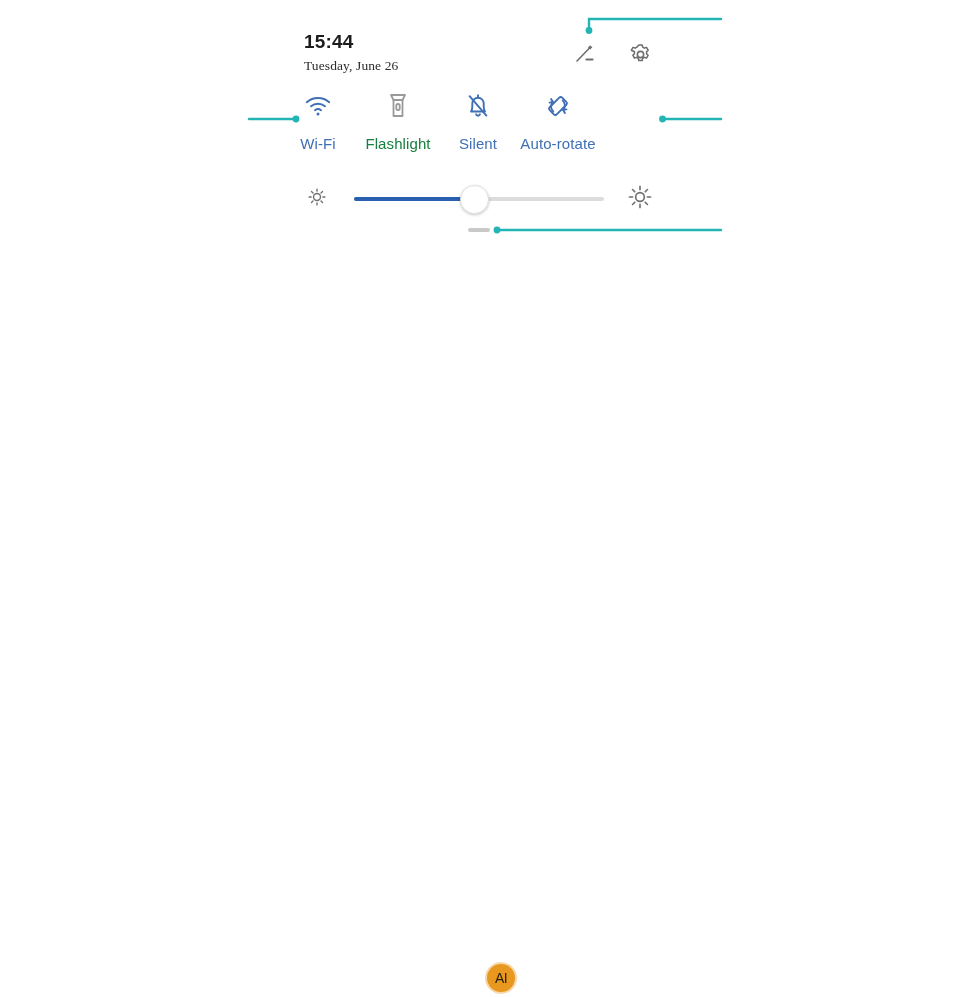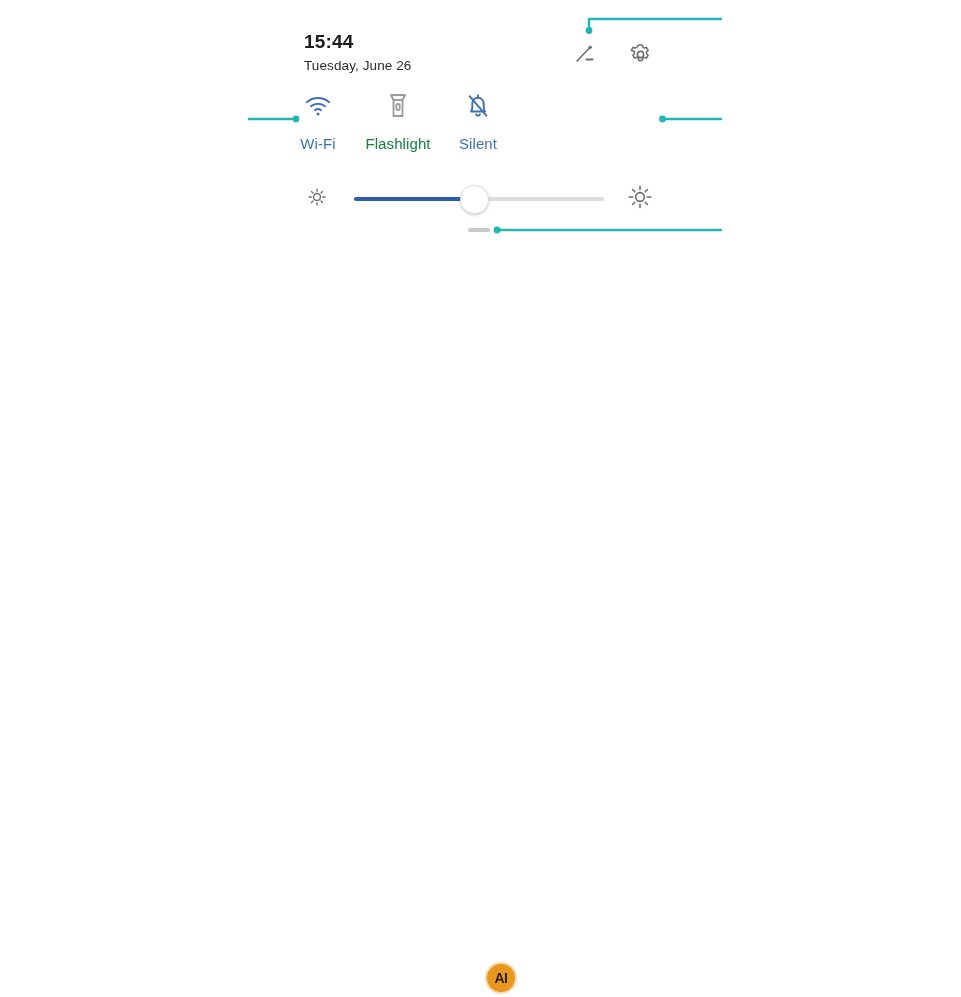--- a/index.html
+++ b/index.html
@@ -43,6 +43,7 @@
     font-weight: normal;
     color: #2b2b2b;
     letter-spacing: 0.1px;
+    font-family: Liberation Serif, serif;
   }
 
   

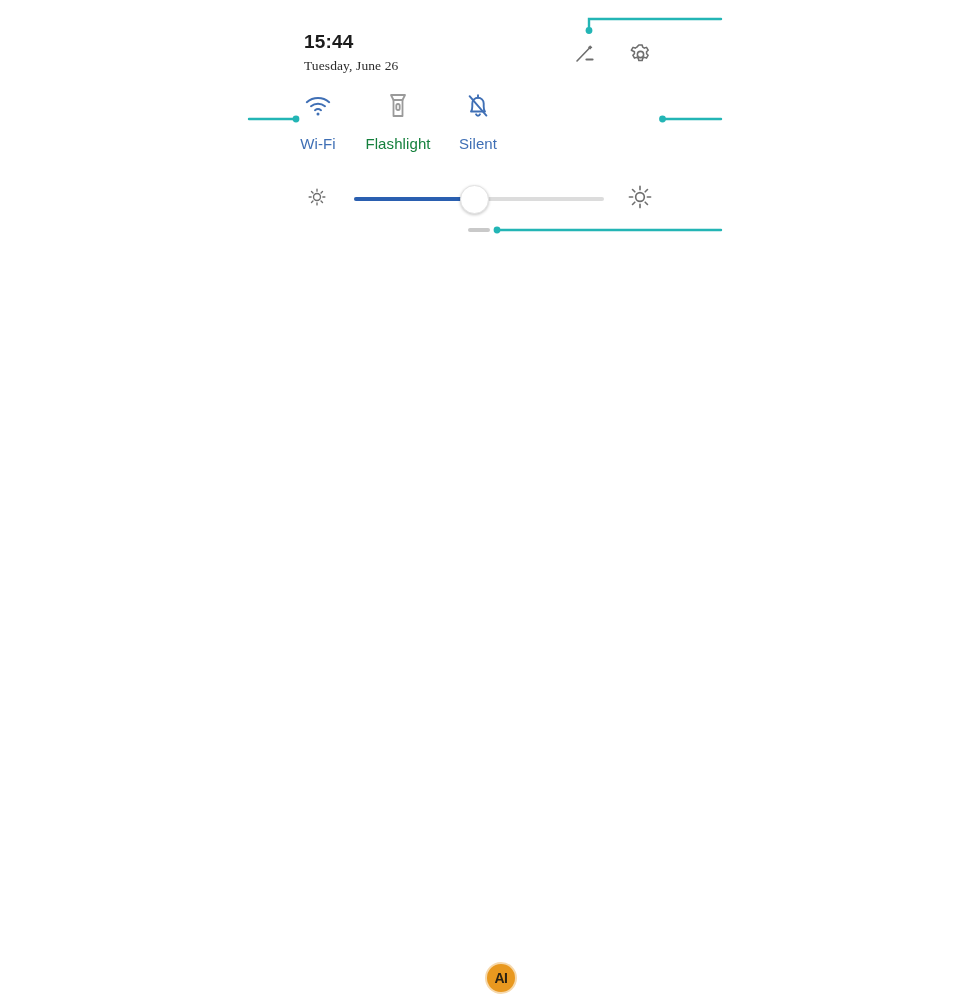--- a/index.html
+++ b/index.html
@@ -254,6 +254,18 @@
       <div class="toggle-label">Silent</div>
     </div>
 
+    <div class="toggle on">
+      <div class="toggle-icon">
+        <svg width="28" height="28" viewBox="0 0 28 28" fill="none" stroke="#3f6fb5" stroke-width="1.9" stroke-linecap="round" stroke-linejoin="round">
+          <rect x="9" y="5.2" width="10" height="17.6" rx="2.4" transform="rotate(45 14 14)"></rect>
+          <path d="M8.6 9.8 A8 8 0 0 0 9.3 19.6"></path>
+          <path d="M19.4 18.2 A8 8 0 0 0 18.7 8.4"></path>
+          <path d="M7.1 7.0 L8.9 10.1 L5.6 10.6"></path>
+          <path d="M20.9 21.0 L19.1 17.9 L22.4 17.4"></path>
+        </svg>
+      </div>
+      <div class="toggle-label">Auto-rotate</div>
+    </div>
 
   </div>
 

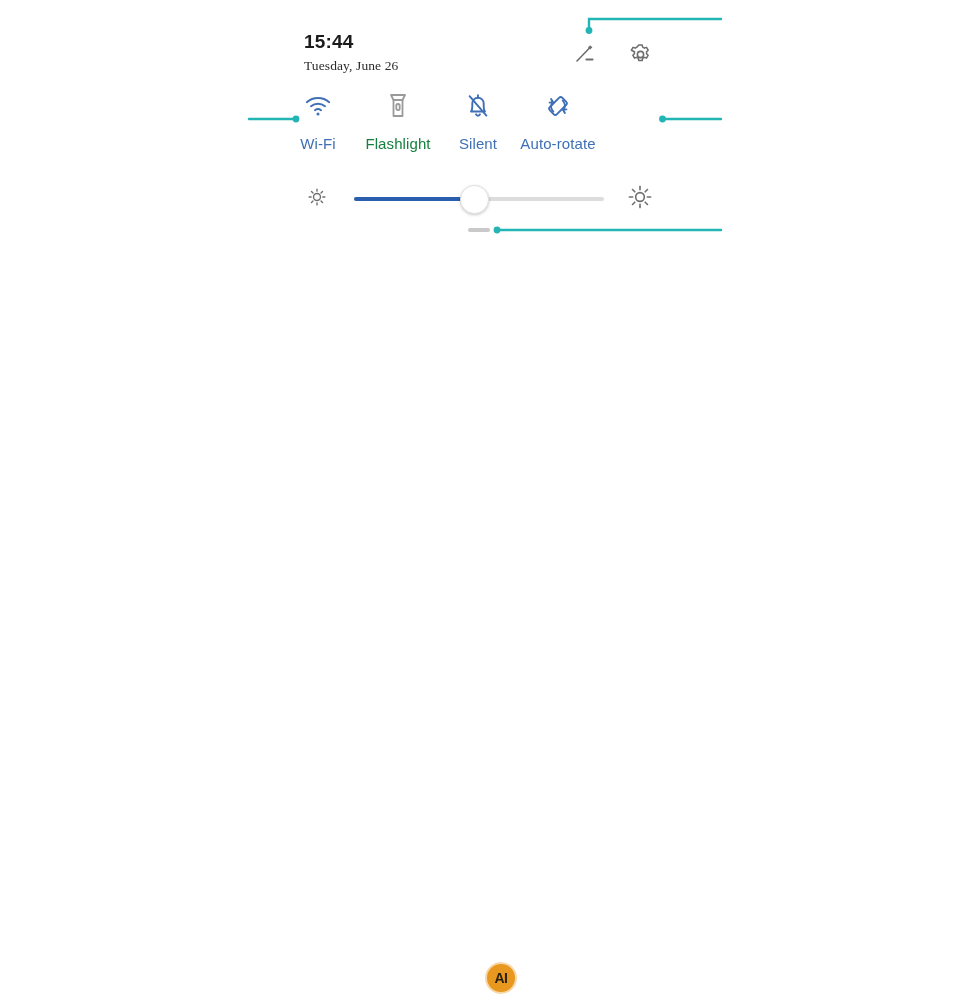--- a/index.html
+++ b/index.html
@@ -180,7 +180,7 @@
   }
   #ai-badge .ai-text {
     font-size: 14px;
-    font-weight: bold;
+    font-weight: normal;
     color: #2a2112;
     letter-spacing: -0.5px;
     line-height: 1;

